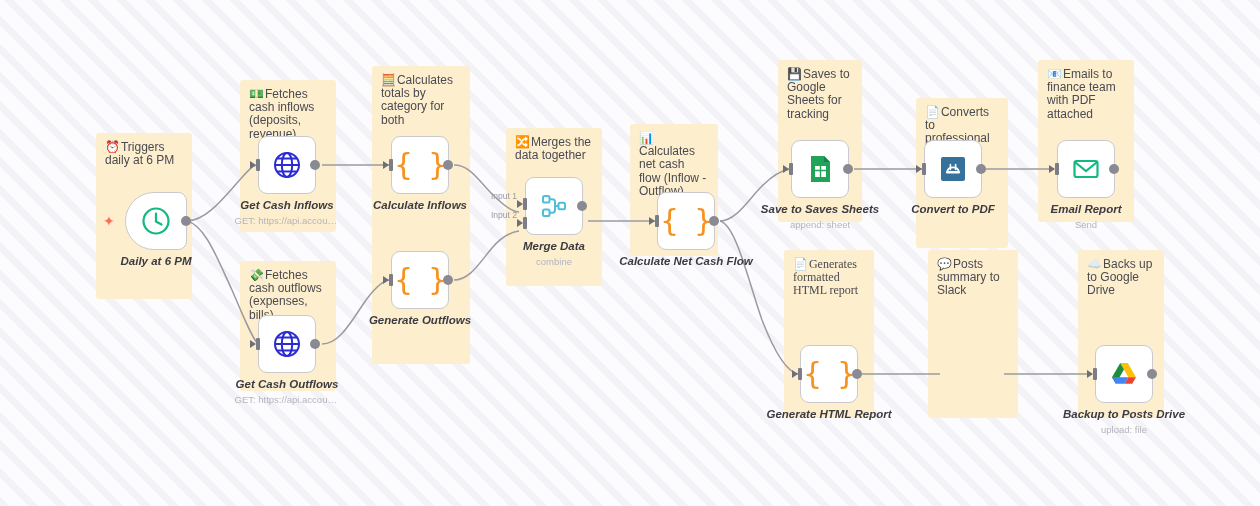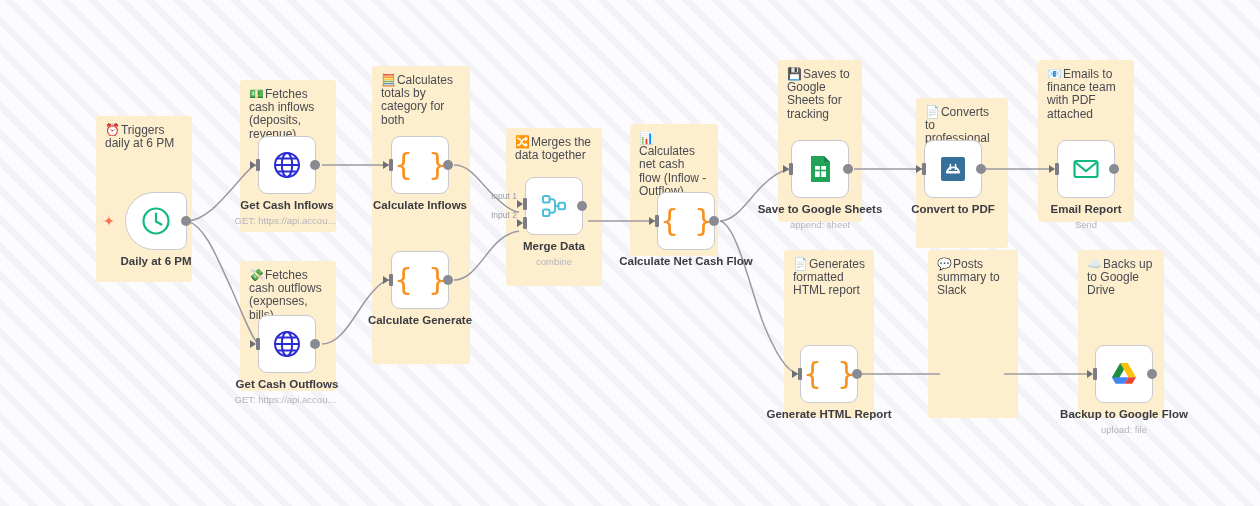--- a/index.html
+++ b/index.html
@@ -124,7 +124,7 @@
 
 <div id="canvas">
 
-  <div class="sticky" style="left:96px;top:116px;width:96px;height:166px;">
+  <div class="sticky" style="left:96px;top:133px;width:96px;height:166px;">
     <div class="note-text"><span class="emo">⏰</span><span>Triggers daily at 6 PM</span></div>
   </div>
 

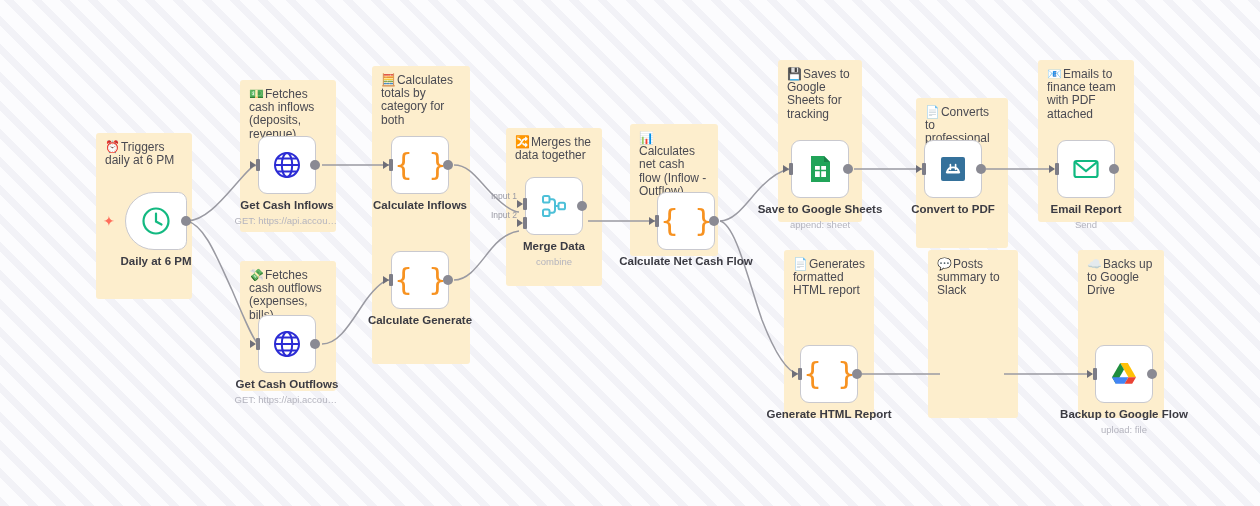--- a/index.html
+++ b/index.html
@@ -55,6 +55,7 @@
     font-weight:bold;
     color:#3b3b43;
     white-space:nowrap;
+    font-style:italic;
   }
   .nsub{
     position:absolute;

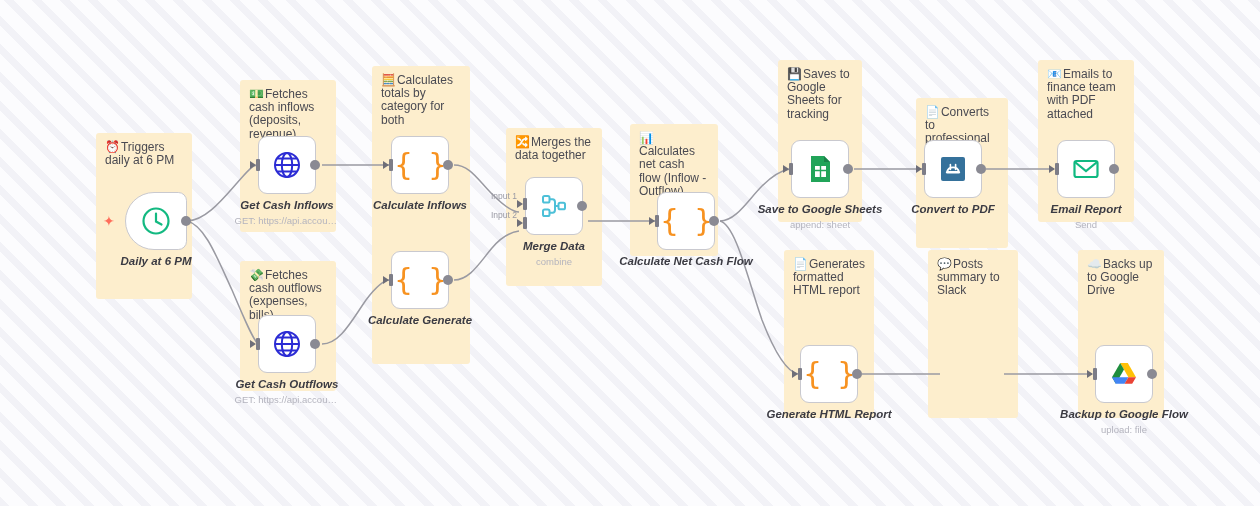--- a/index.html
+++ b/index.html
@@ -309,7 +309,7 @@
       </svg>
       <div class="out-dot"></div>
     </div>
-    <div class="nlabel">Save to Google Sheets</div>
+    <div class="nlabel">Save to Saves Sheets</div>
     <div class="nsub">append: sheet</div>
   </div>
 

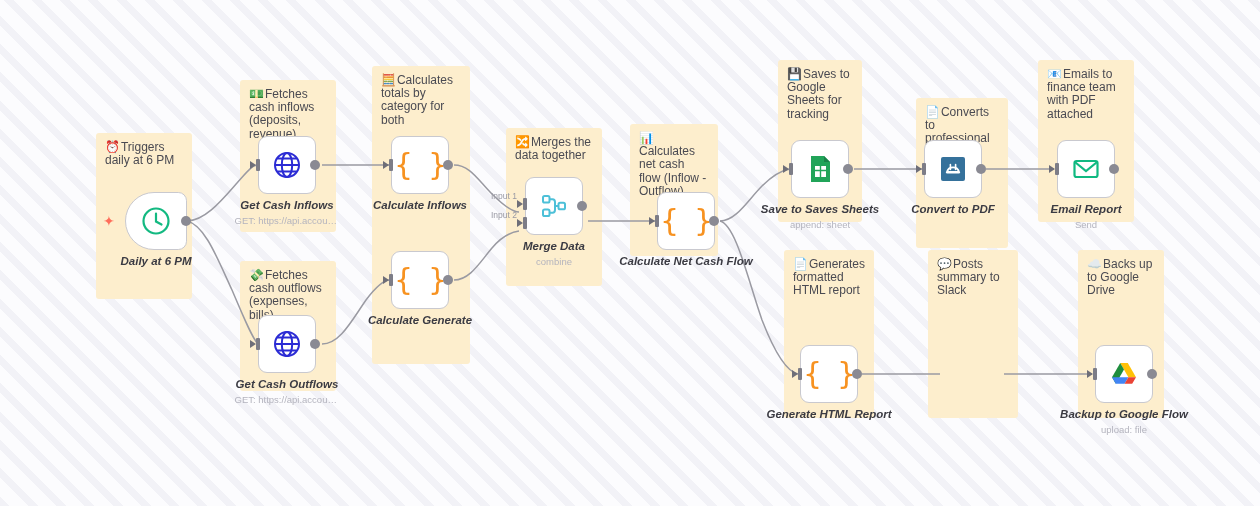--- a/index.html
+++ b/index.html
@@ -161,7 +161,7 @@
     <div class="note-text"><span class="emo">📧</span><span>Emails to finance team with PDF attached</span></div>
   </div>
 
-  <div class="sticky" style="left:784px;top:250px;width:90px;height:168px;">
+  <div class="sticky" style="left:784px;top:250px;width:90px;height:168px;font-family:Liberation Serif, serif;">
     <div class="note-text"><span class="emo">📄</span><span>Generates formatted HTML report</span></div>
   </div>
 

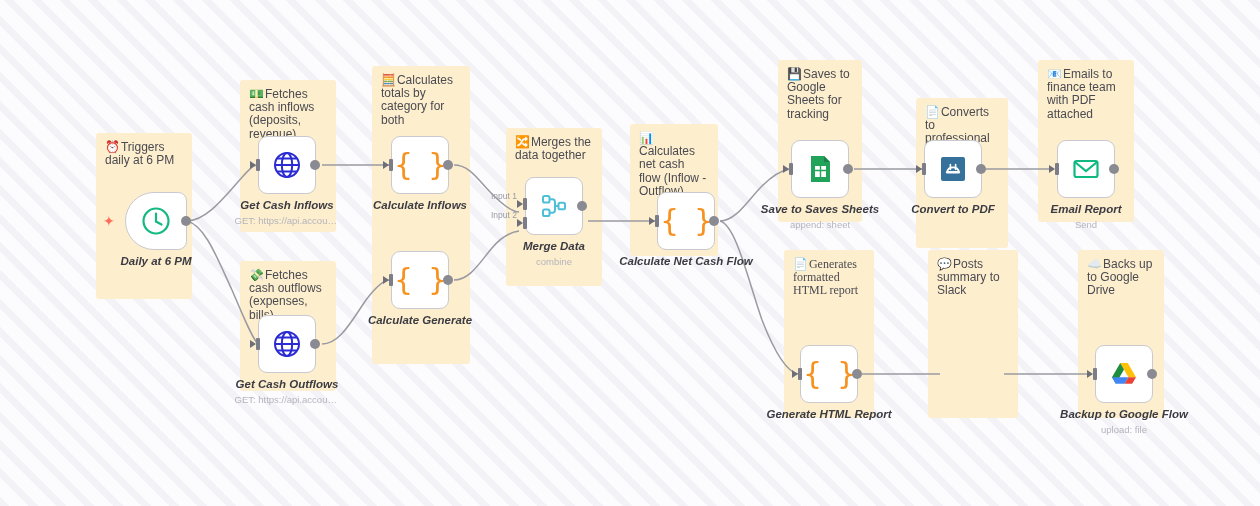--- a/index.html
+++ b/index.html
@@ -256,7 +256,7 @@
       <span class="brace">{&nbsp;}</span>
       <div class="out-dot"></div>
     </div>
-    <div class="nlabel">Calculate Generate</div>
+    <div class="nlabel">Generate Outflows</div>
   </div>
 
   <div class="node" style="left:525px;top:177px;">

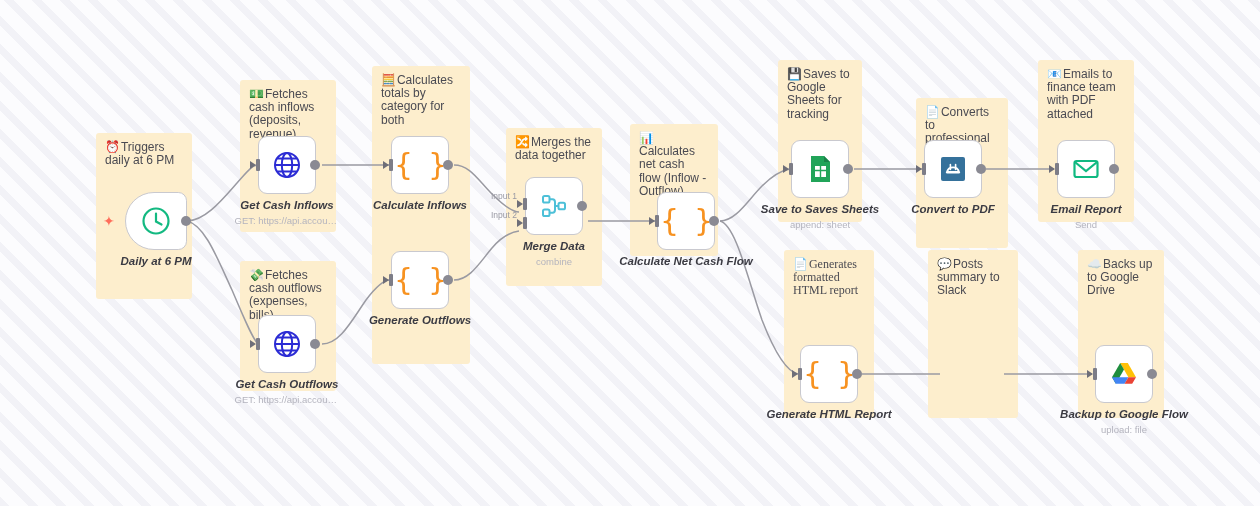--- a/index.html
+++ b/index.html
@@ -373,7 +373,7 @@
       </svg>
       <div class="out-dot"></div>
     </div>
-    <div class="nlabel">Backup to Google Flow</div>
+    <div class="nlabel">Backup to Posts Drive</div>
     <div class="nsub">upload: file</div>
   </div>
 

